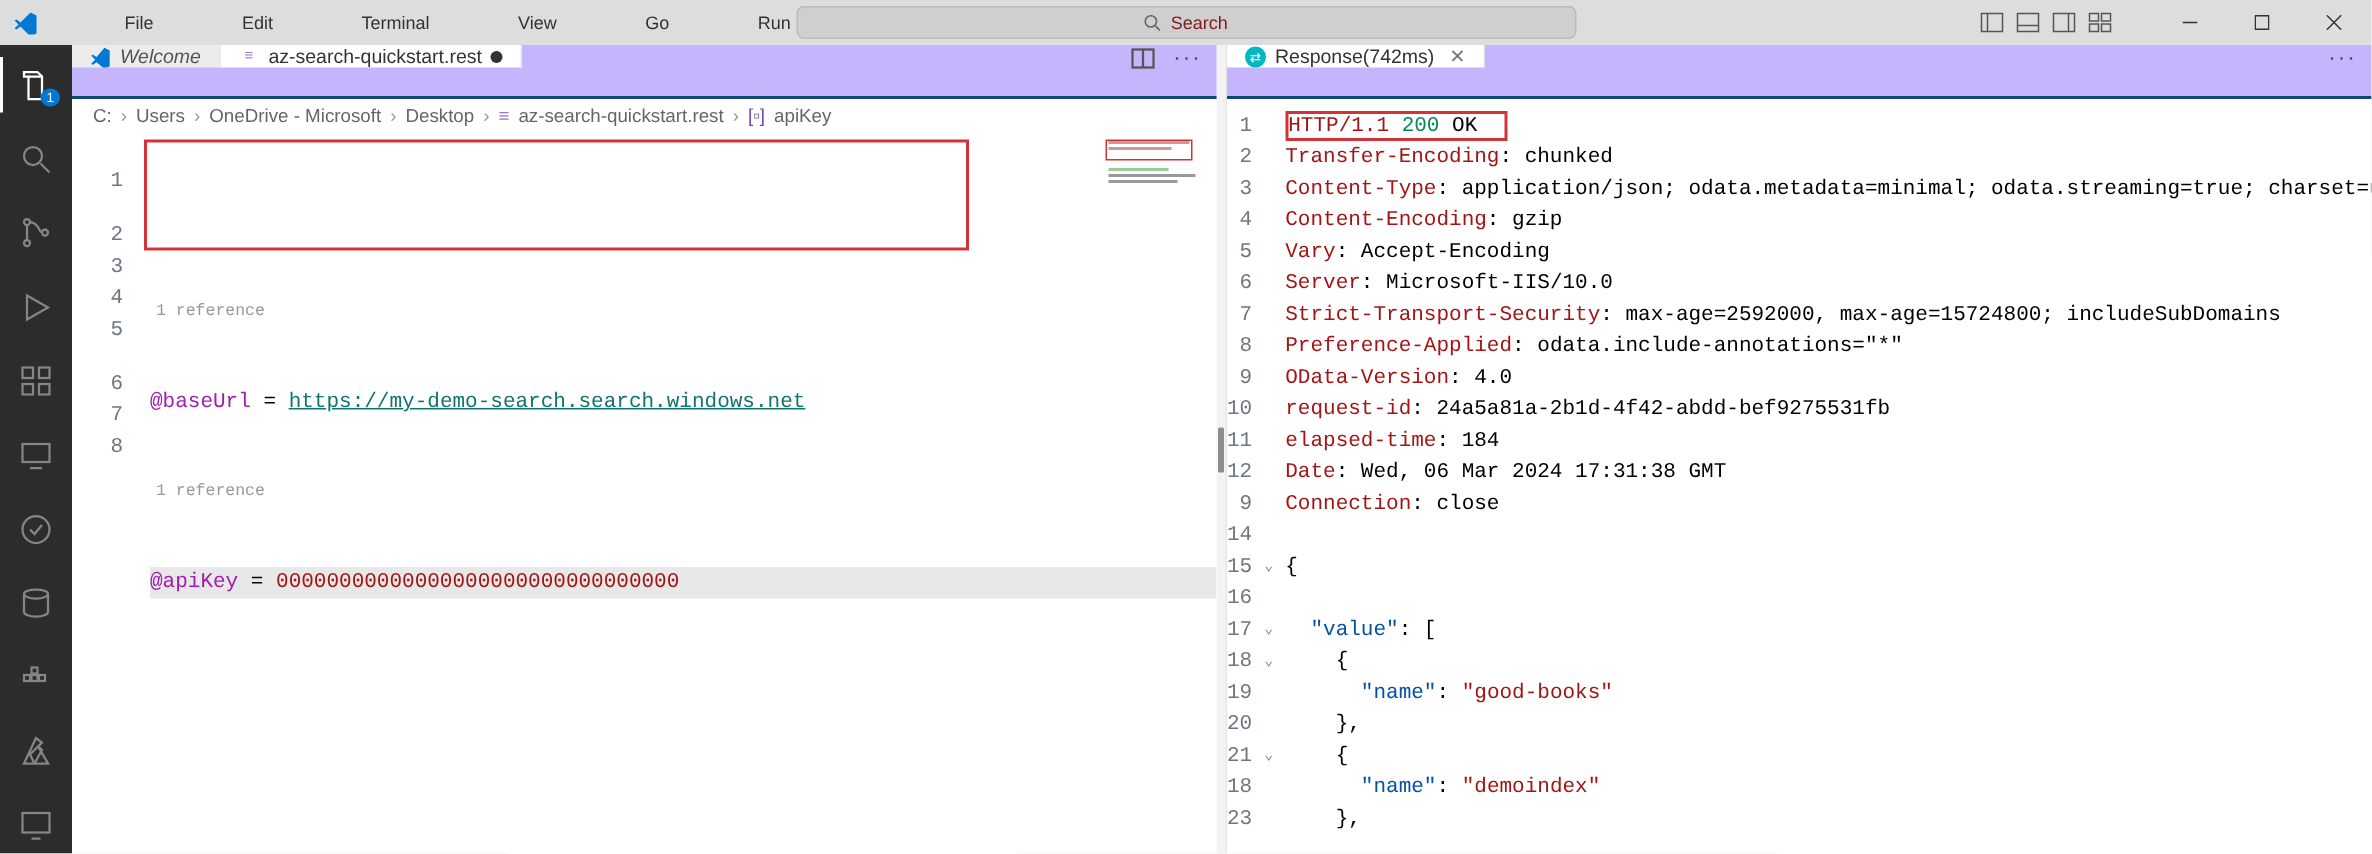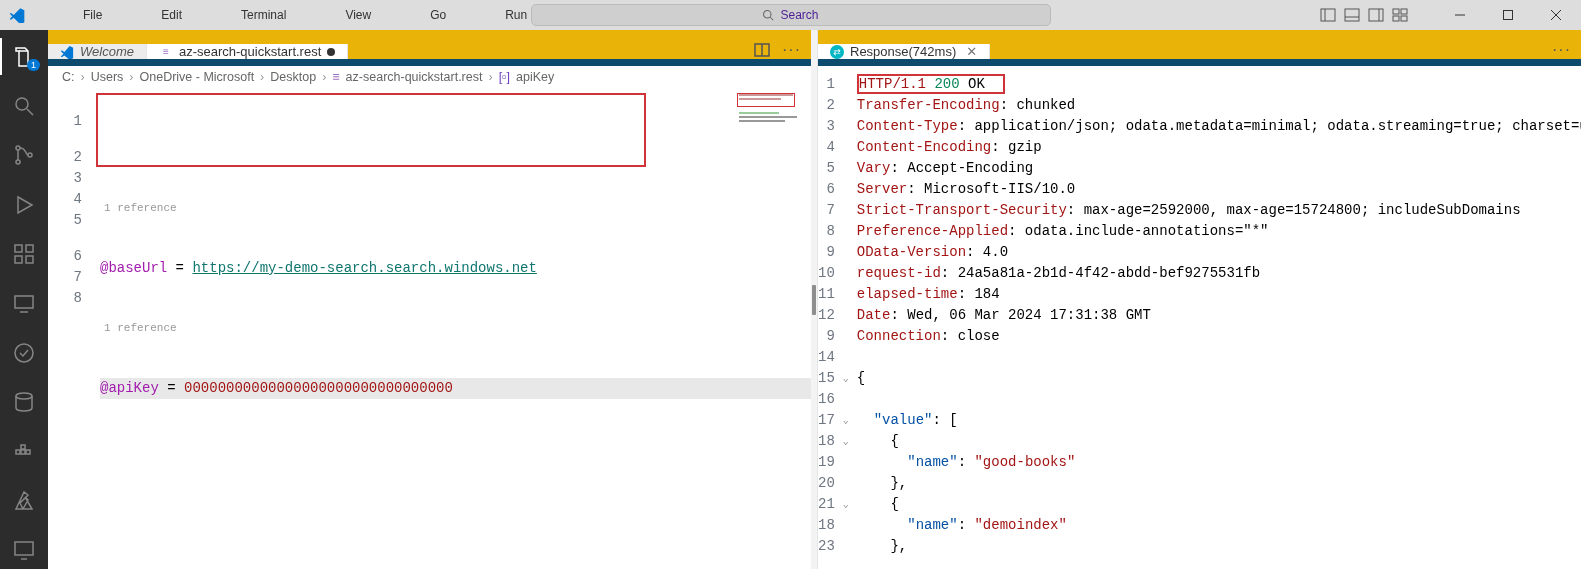--- a/index.html
+++ b/index.html
@@ -14,7 +14,7 @@
   .title-bar .menu-item { padding: 4px 8px; cursor: default; margin-left: 41px; }
   .title-bar .nav { margin-left: 80px; display: flex; gap: 14px; color: #666; }
   .title-bar .nav span { font-size: 14px; }
-  .title-bar .search { position: absolute; left: 50%; transform: translateX(-50%); width: 520px; height: 22px; background: #cfcfcf; border: 1px solid #bbb; border-radius: 5px; display: flex; align-items: center; justify-content: center; color: #4c1d95; font-size: 12px; gap: 6px; }
+  .title-bar .search { position: absolute; left: 50%; transform: translateX(-50%); width: 520px; height: 22px; background: #cfcfcf; border: 1px solid #bbb; border-radius: 5px; display: flex; align-items: center; justify-content: center; color: #7f1d1d; font-size: 12px; gap: 6px; }
   .title-bar .right { position: absolute; right: 4px; display: flex; align-items: center; gap: 6px; }
   .title-bar .right .layout-icons { display: flex; gap: 8px; color: #555; margin-right: 25px; }
   .title-bar .right .win-btn { width: 42px; height: 30px; display: flex; align-items: center; justify-content: center; color: #333; font-size: 10px; }

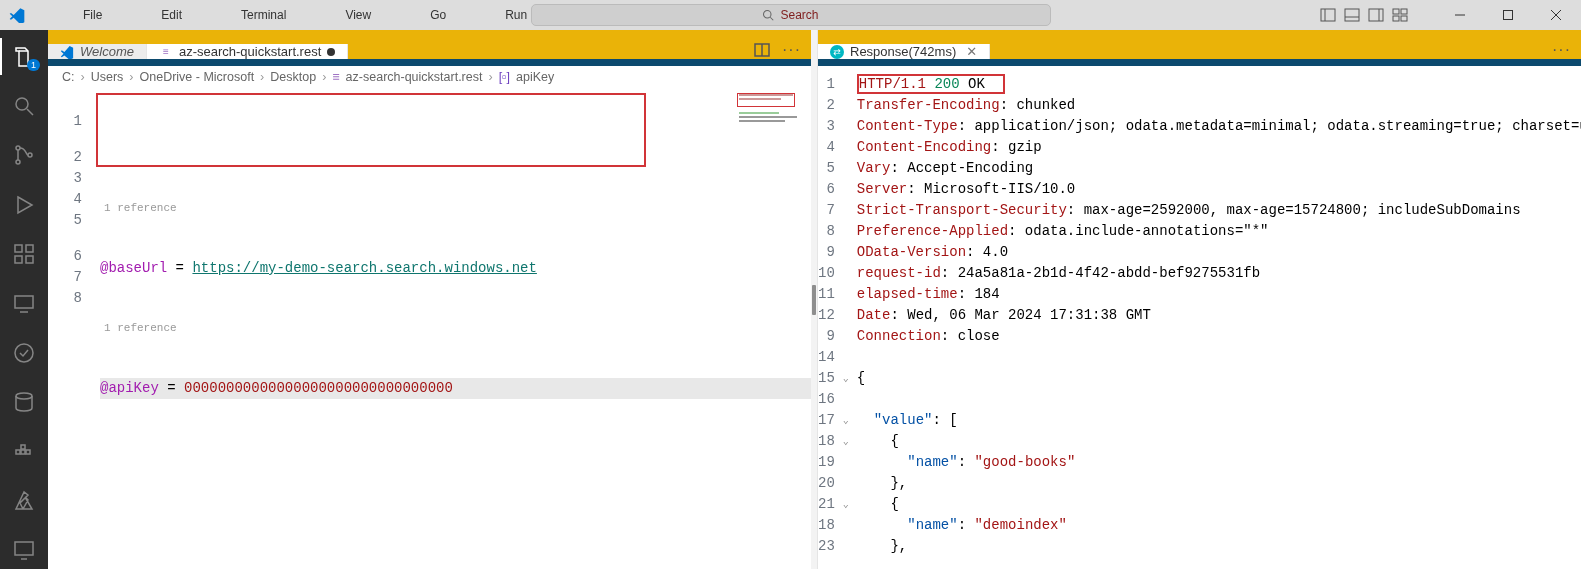--- a/index.html
+++ b/index.html
@@ -36,7 +36,7 @@
   .pane:first-child { border-left: none; }
 
   
-  .tabs-row { height: 36px; background: #eab308; display: flex; align-items: flex-end; border-bottom: 7px solid #0c4a6e; }
+  .tabs-row { height: 36px; background: #c4b5fd; display: flex; align-items: flex-start; border-bottom: 2px solid #0c4a6e; }
   .tab { display: flex; align-items: center; gap: 6px; padding: 0 12px; font-size: 13px; color: #555; border-right: 1px solid #e5e5e5; background: #ececec; }
   .tab.active { background: #ffffff; color: #333; }
   .tab .dot { width: 8px; height: 8px; border-radius: 50%; background: #333; }

